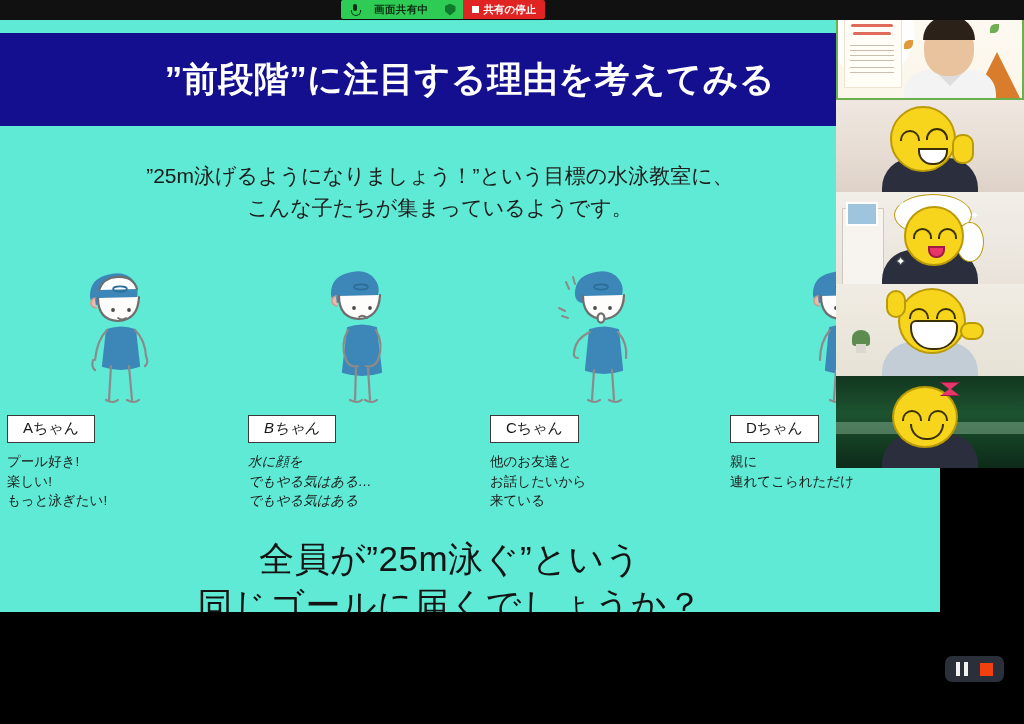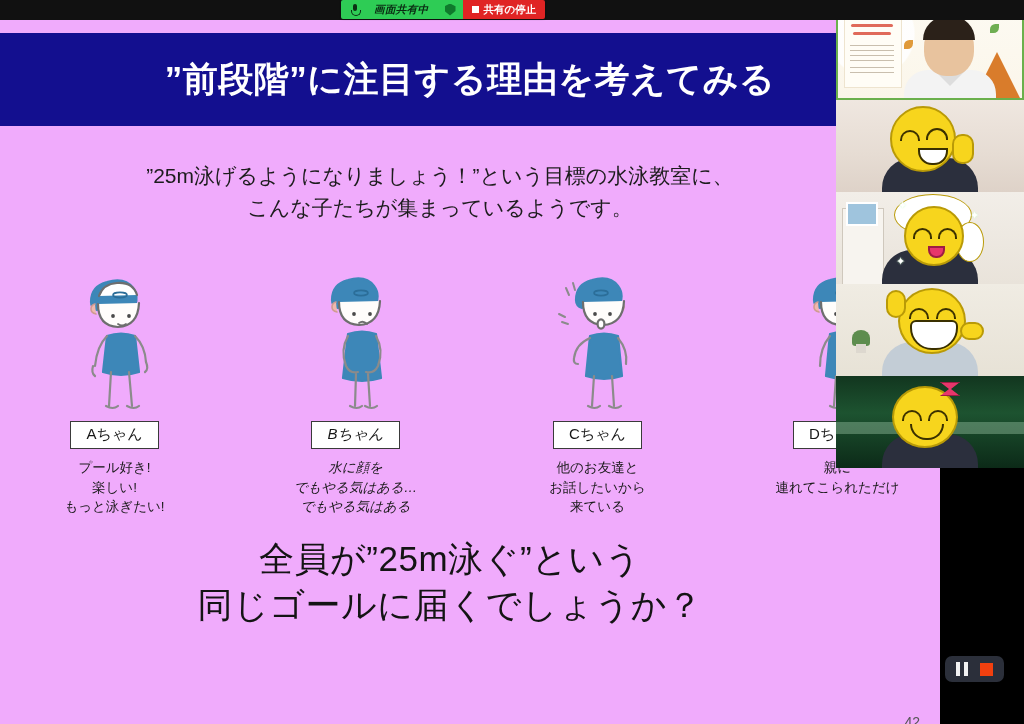--- a/index.html
+++ b/index.html
@@ -23,7 +23,7 @@
   }
   .pill{display:flex;align-items:center;height:19px;padding:0 9px;font-size:10.5px;line-height:1;}
   .pill.green{background:#2ecc55;color:#062b10;font-weight:bold;gap:14px;}
-  .pill.green .lbl{letter-spacing:.4px;color:#0a2a12;font-style:italic;}
+  .pill.green .lbl{letter-spacing:.4px;color:#0a2a12;}
   .pill.shield{background:#2ecc55;padding:0 7px;}
   .pill.red{background:#e02424;color:#fff;font-weight:bold;gap:5px;}
   .stop-sq{width:7px;height:7px;background:#fff;display:inline-block;}

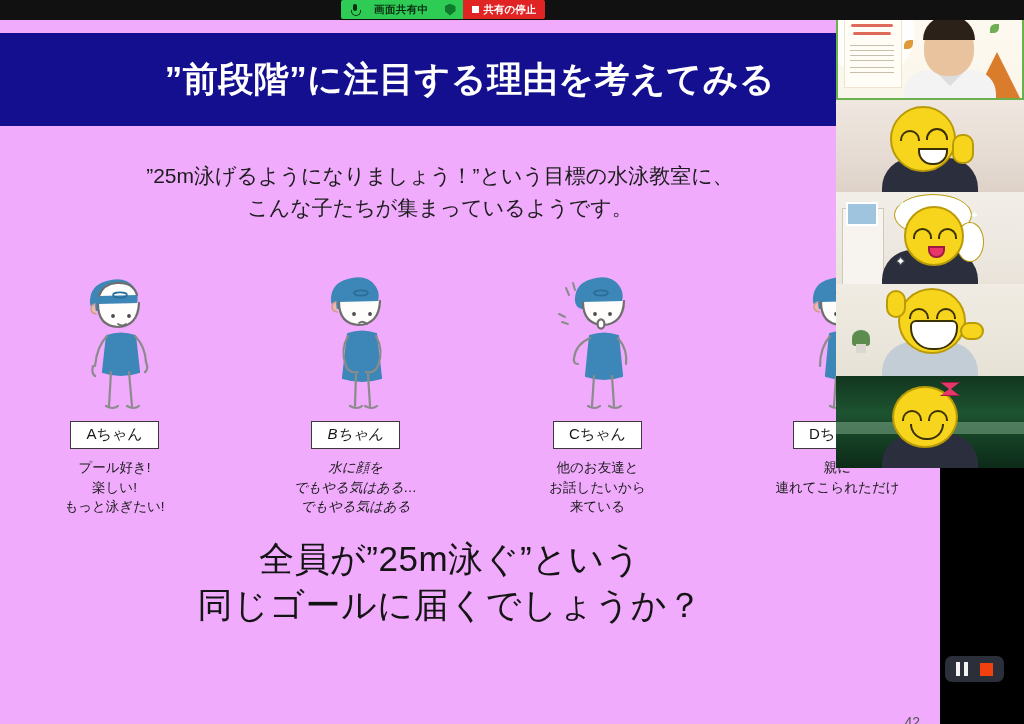--- a/index.html
+++ b/index.html
@@ -34,7 +34,7 @@
 
   
   .slide{
-    position:absolute;left:0;top:20px;width:940px;height:704px;background:#f0abfc;
+    position:absolute;left:0;top:20px;width:940px;height:592px;background:#5eead4;
     overflow:hidden;z-index:10;
   }
   .title-band{

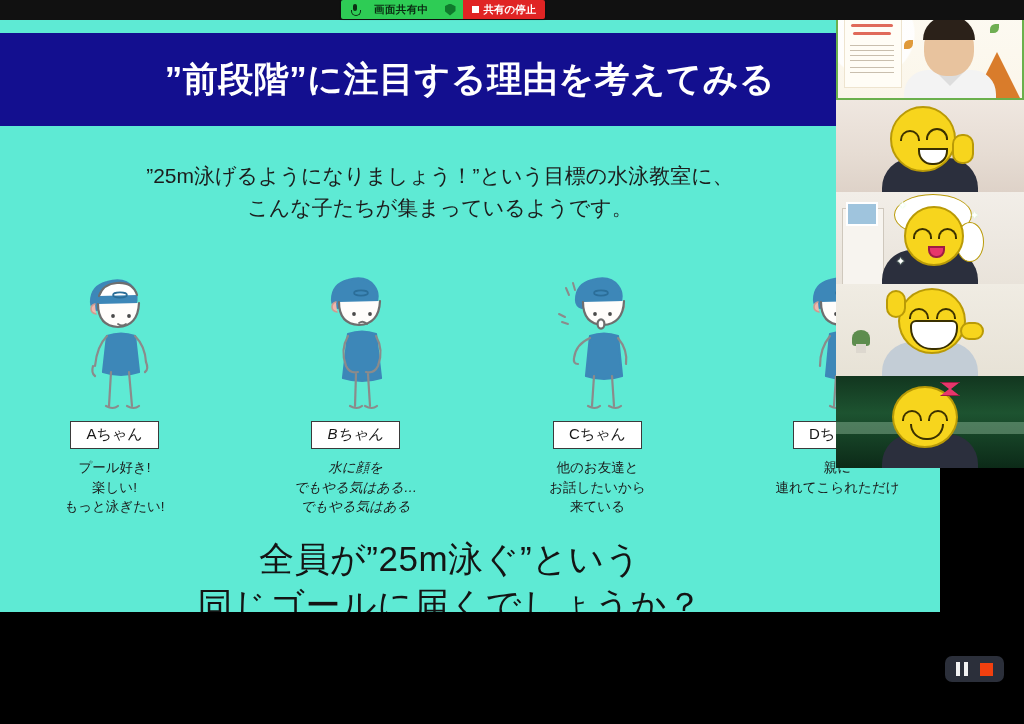--- a/index.html
+++ b/index.html
@@ -56,7 +56,7 @@
   .kids{
     position:absolute;left:0;top:235px;width:940px;height:270px;
   }
-  .kid{position:absolute;top:13px;width:215px;text-align:center;}
+  .kid{position:absolute;top:7px;width:215px;text-align:left;}
   .kid.k1{left:7px;}
   .kid.k2{left:248px;font-style:italic;}
   .kid.k3{left:490px;}

